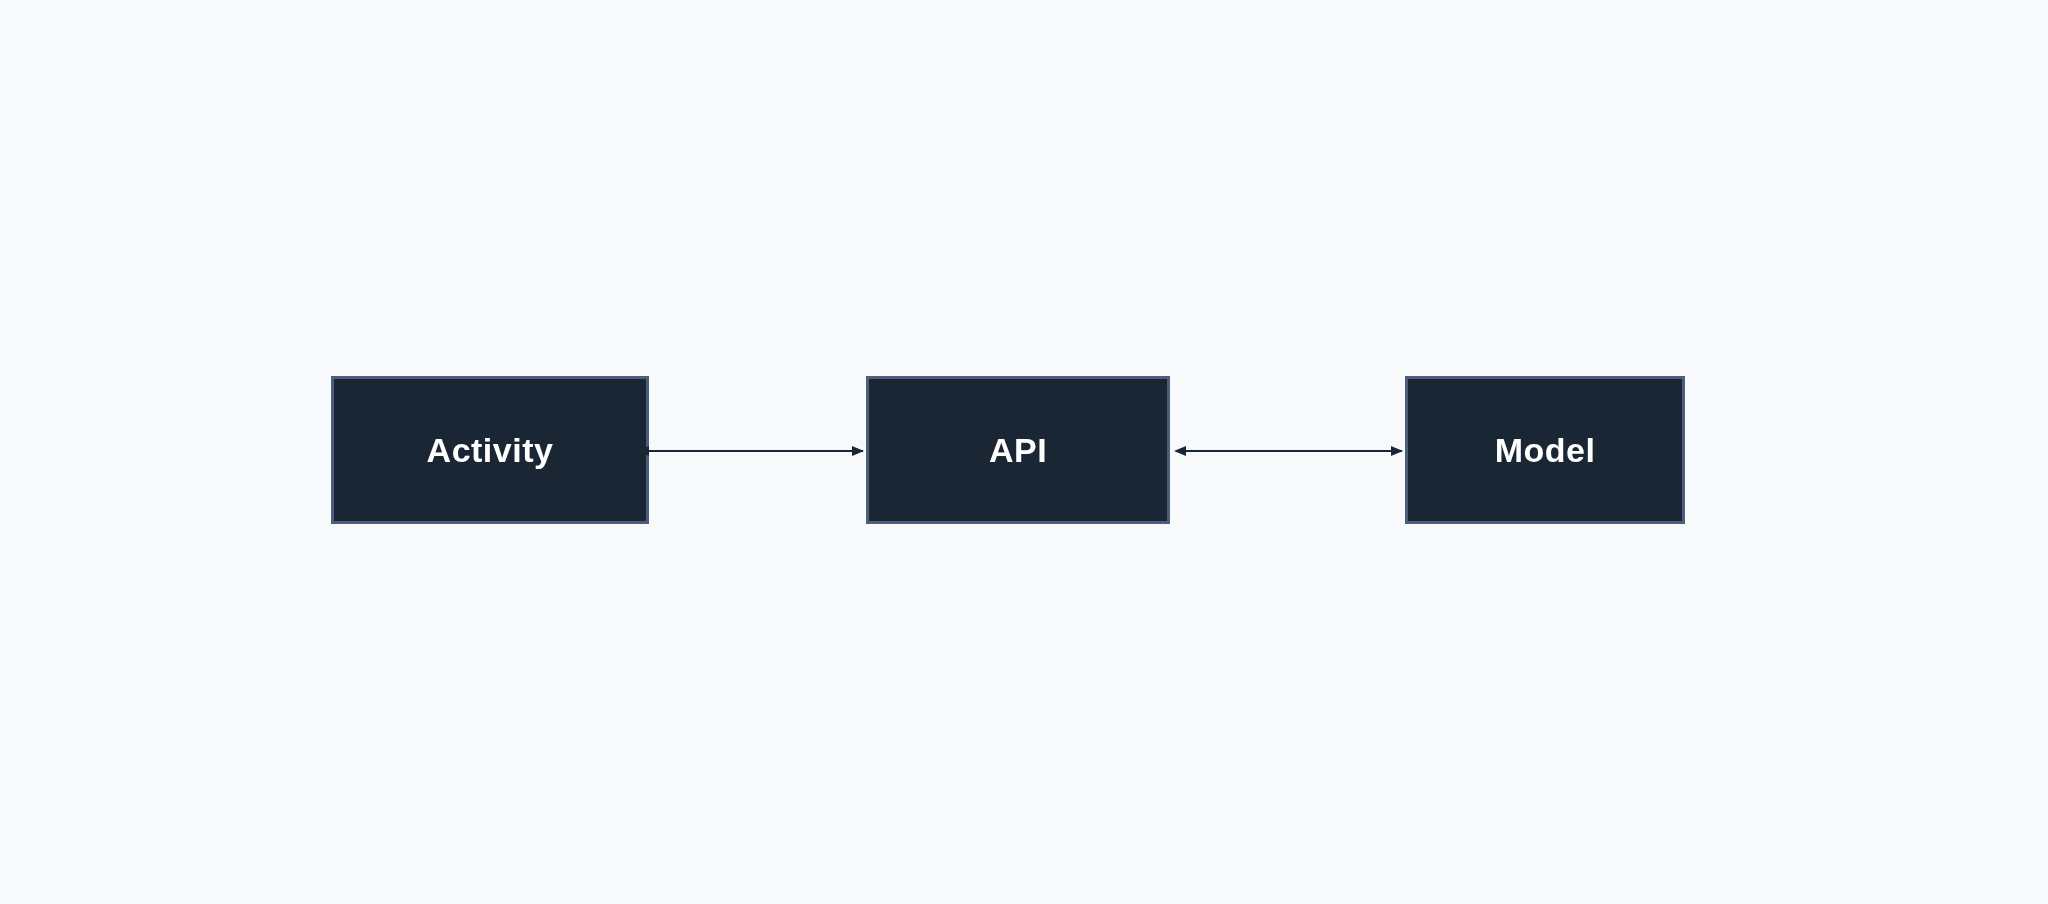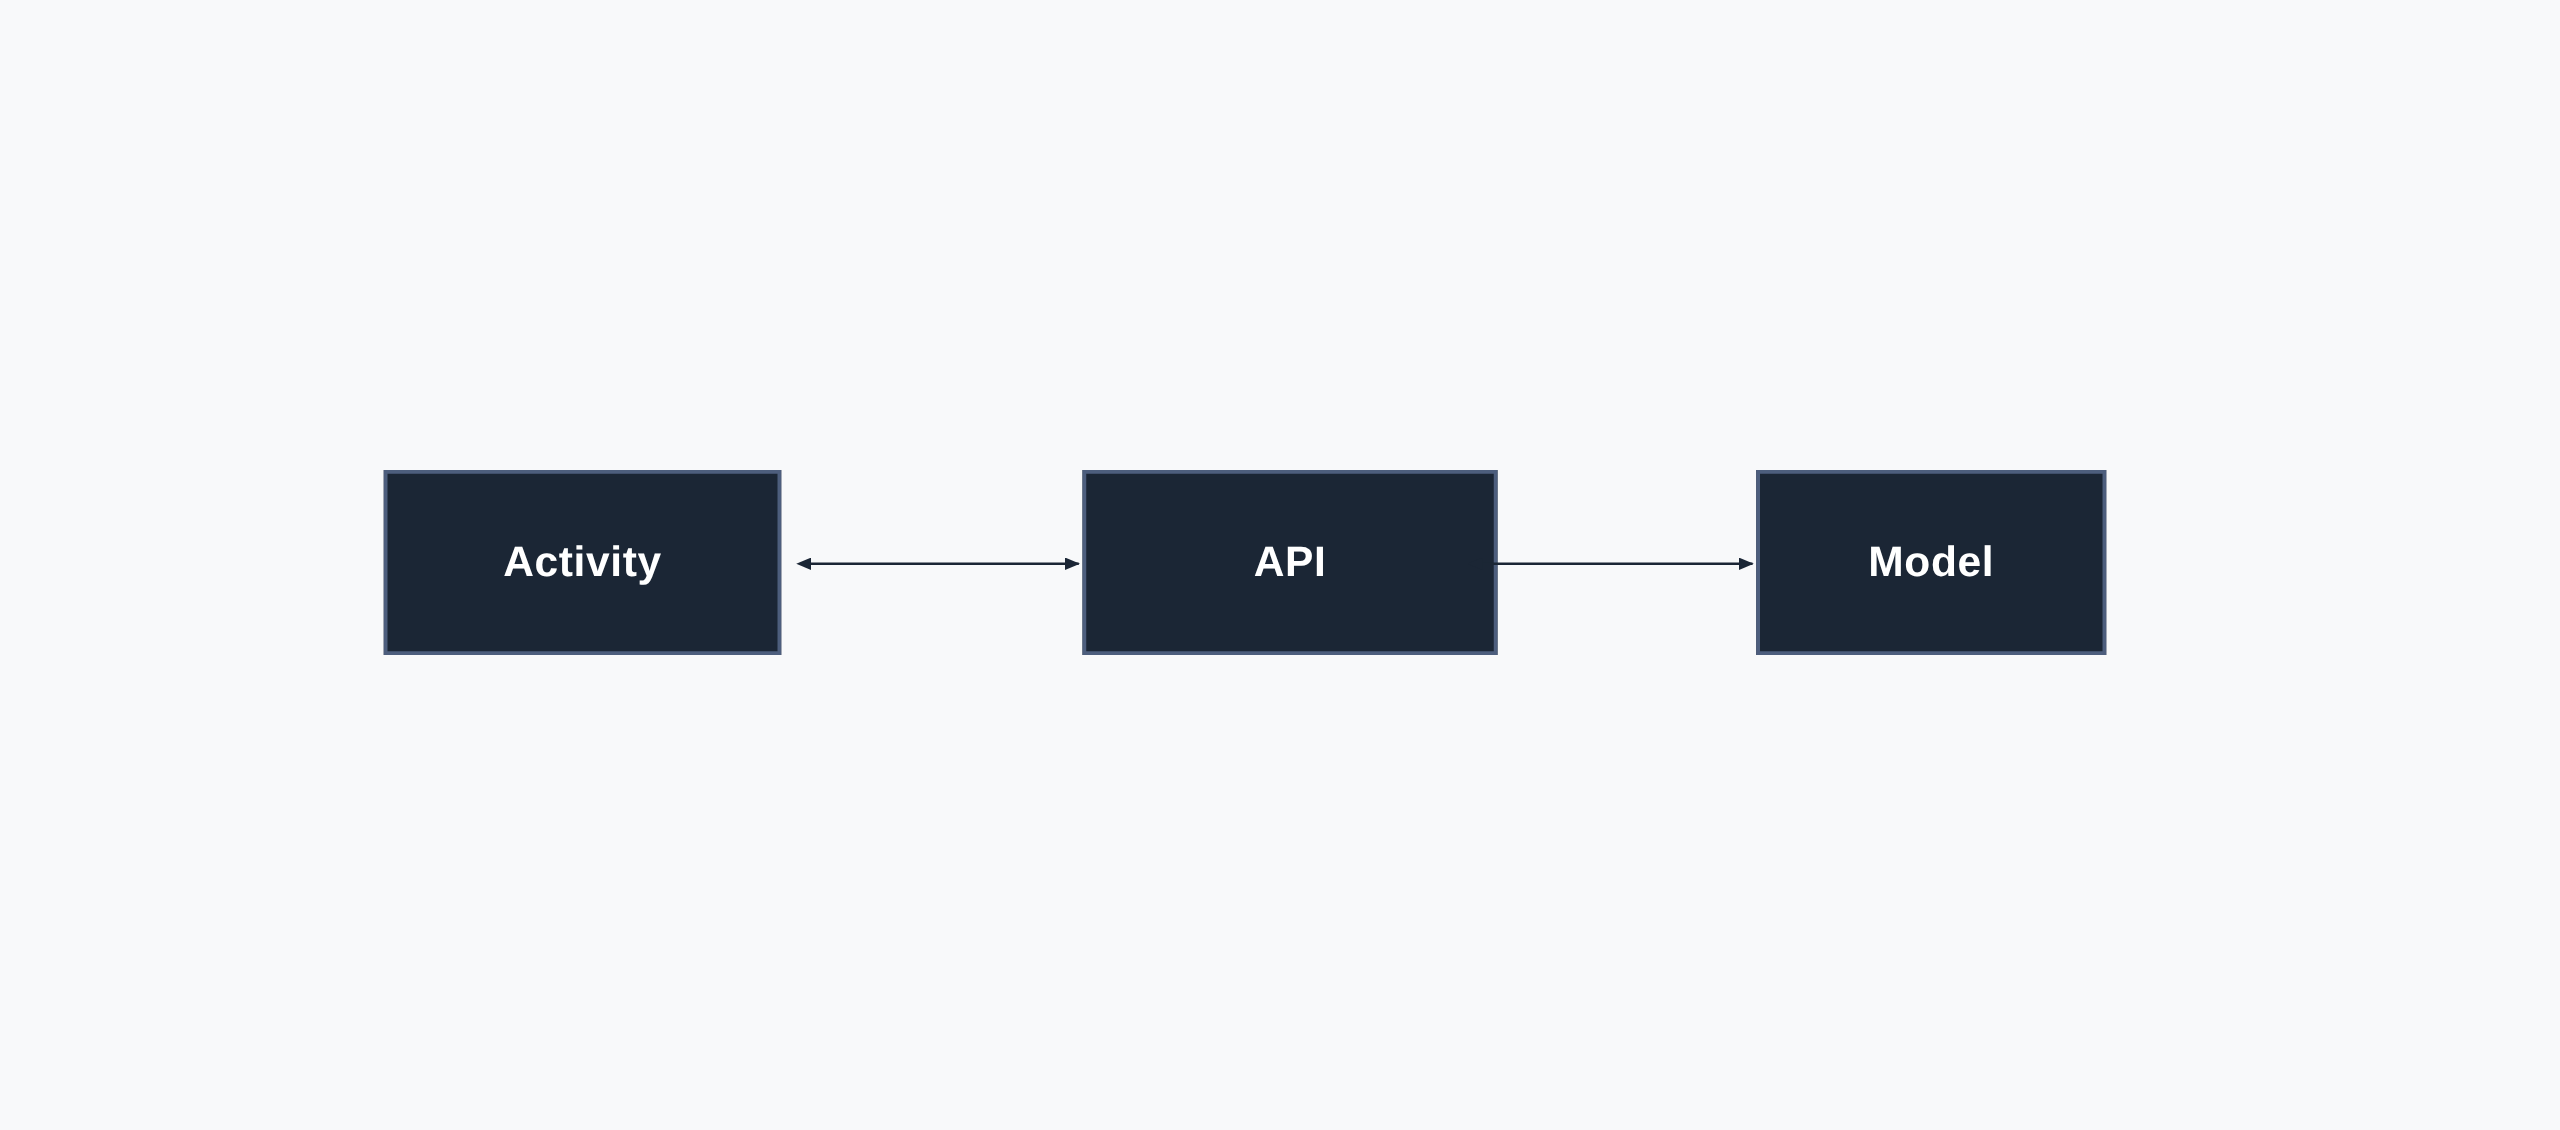--- a/index.html
+++ b/index.html
@@ -36,7 +36,7 @@
     letter-spacing: 0.5px;
     user-select: none;
   }
-  #node-activity { left: 307px; width: 318px; }
+  #node-activity { left: 331px; width: 318px; }
   #node-api      { left: 866px; width: 332px; }
   #node-model    { left: 1405px; width: 280px; }
   .edge {

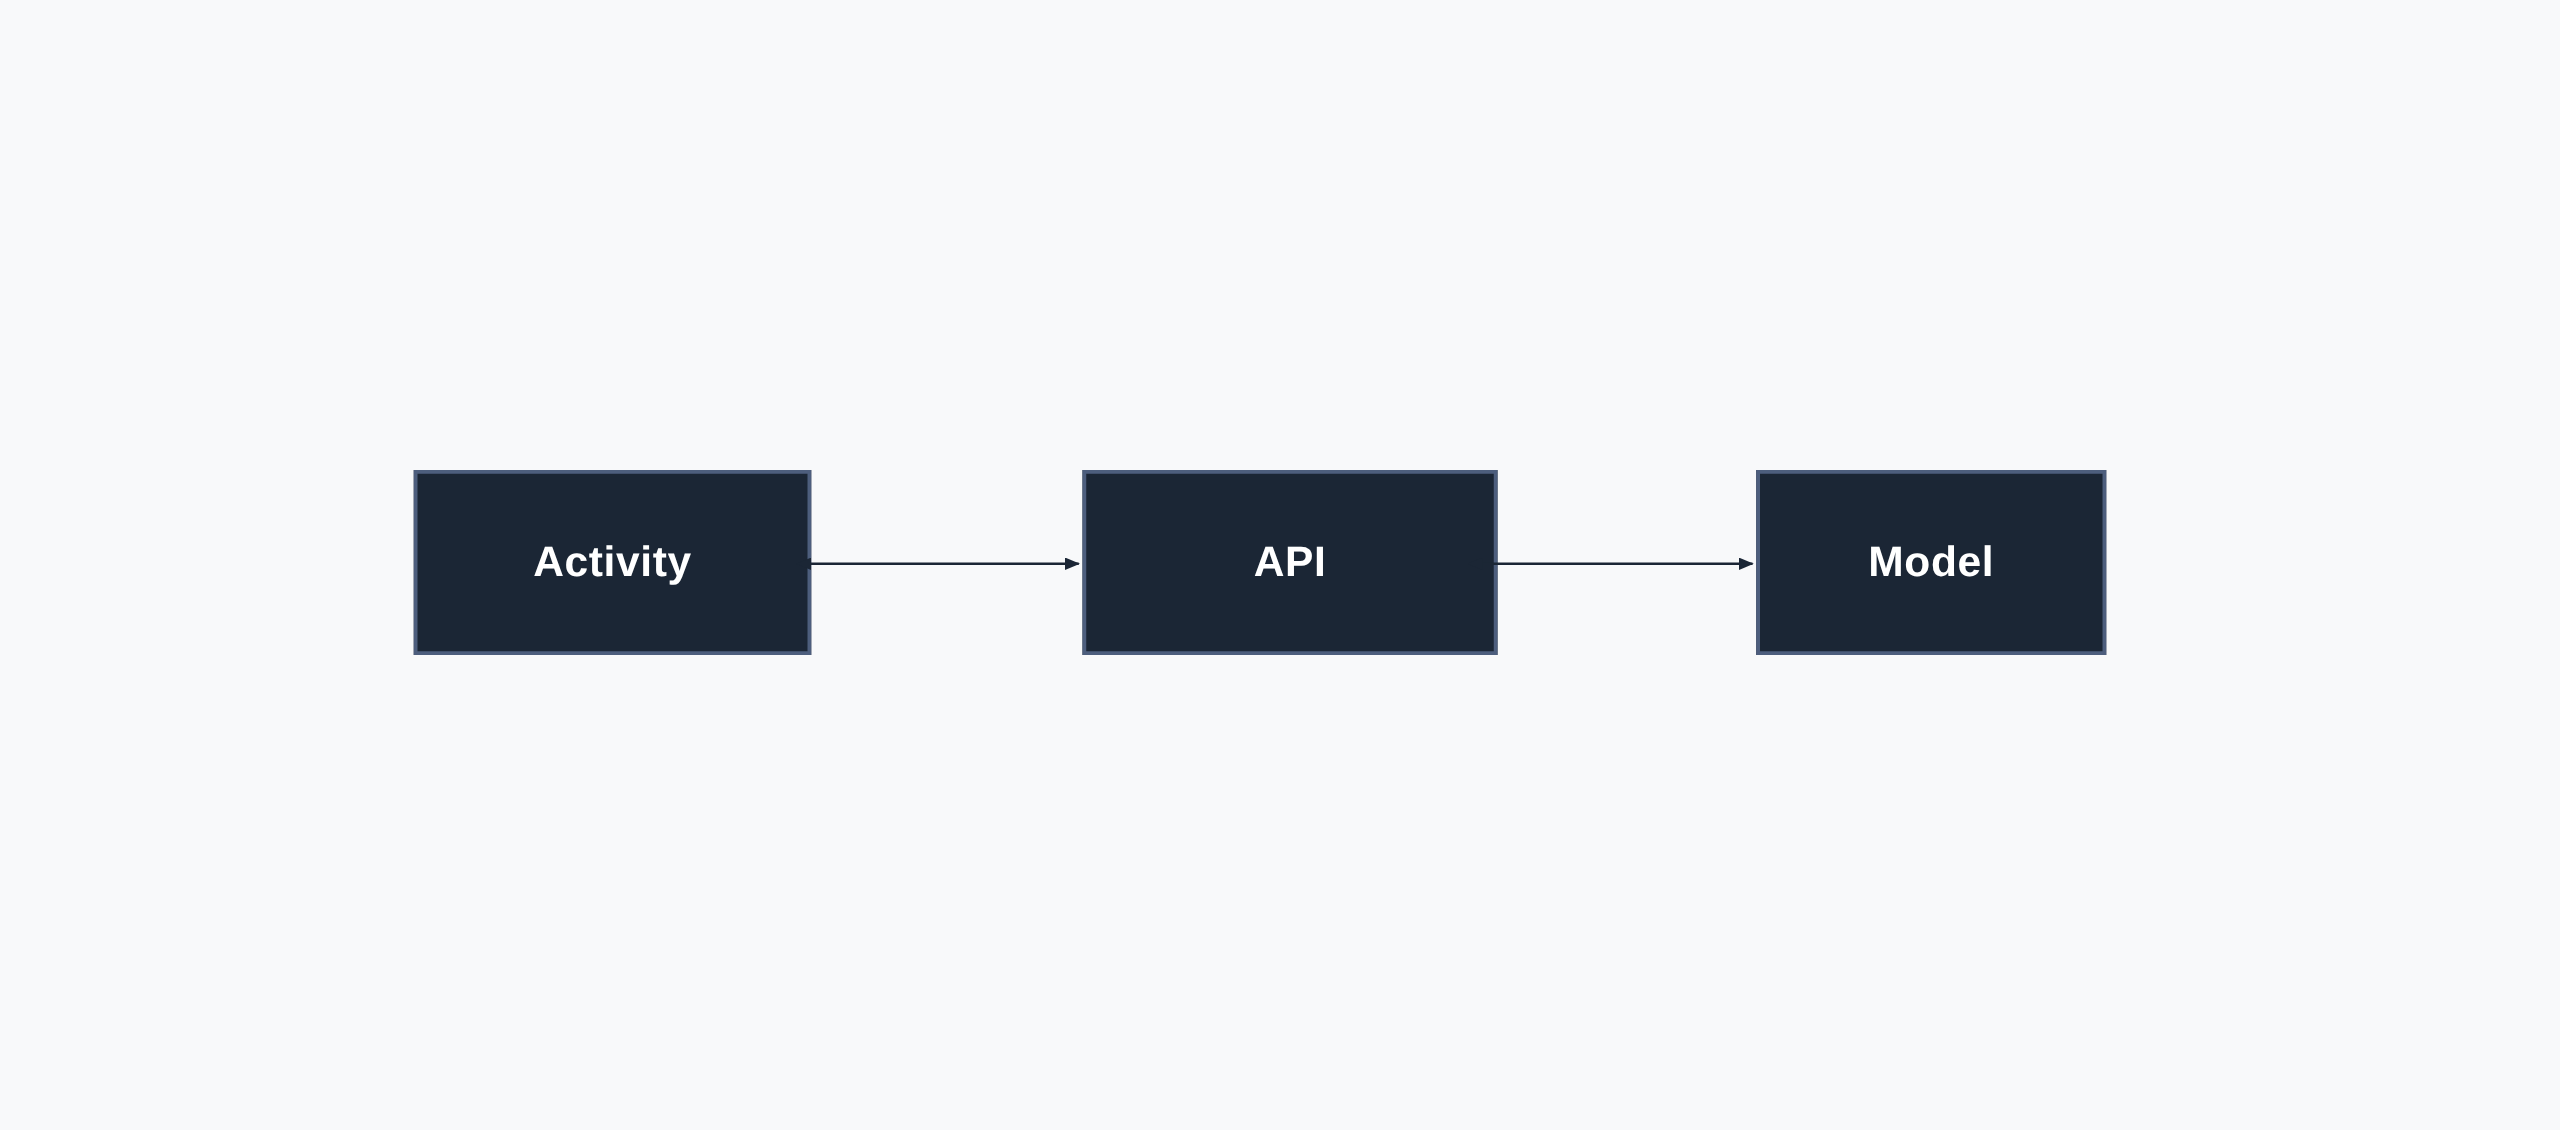--- a/index.html
+++ b/index.html
@@ -37,7 +37,7 @@
     user-select: none;
   }
   #node-activity { left: 331px; width: 318px; }
-  #node-api      { left: 866px; width: 332px; }
+  #node-api      { left: 866px; width: 304px; }
   #node-model    { left: 1405px; width: 280px; }
   .edge {
     position: absolute;

